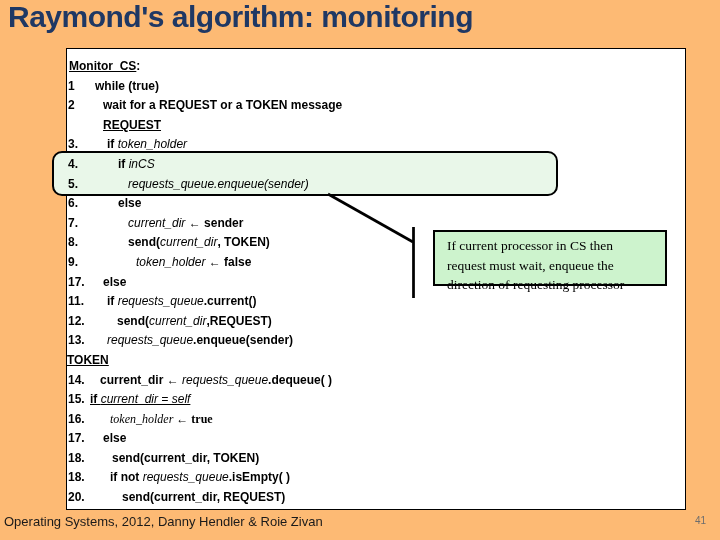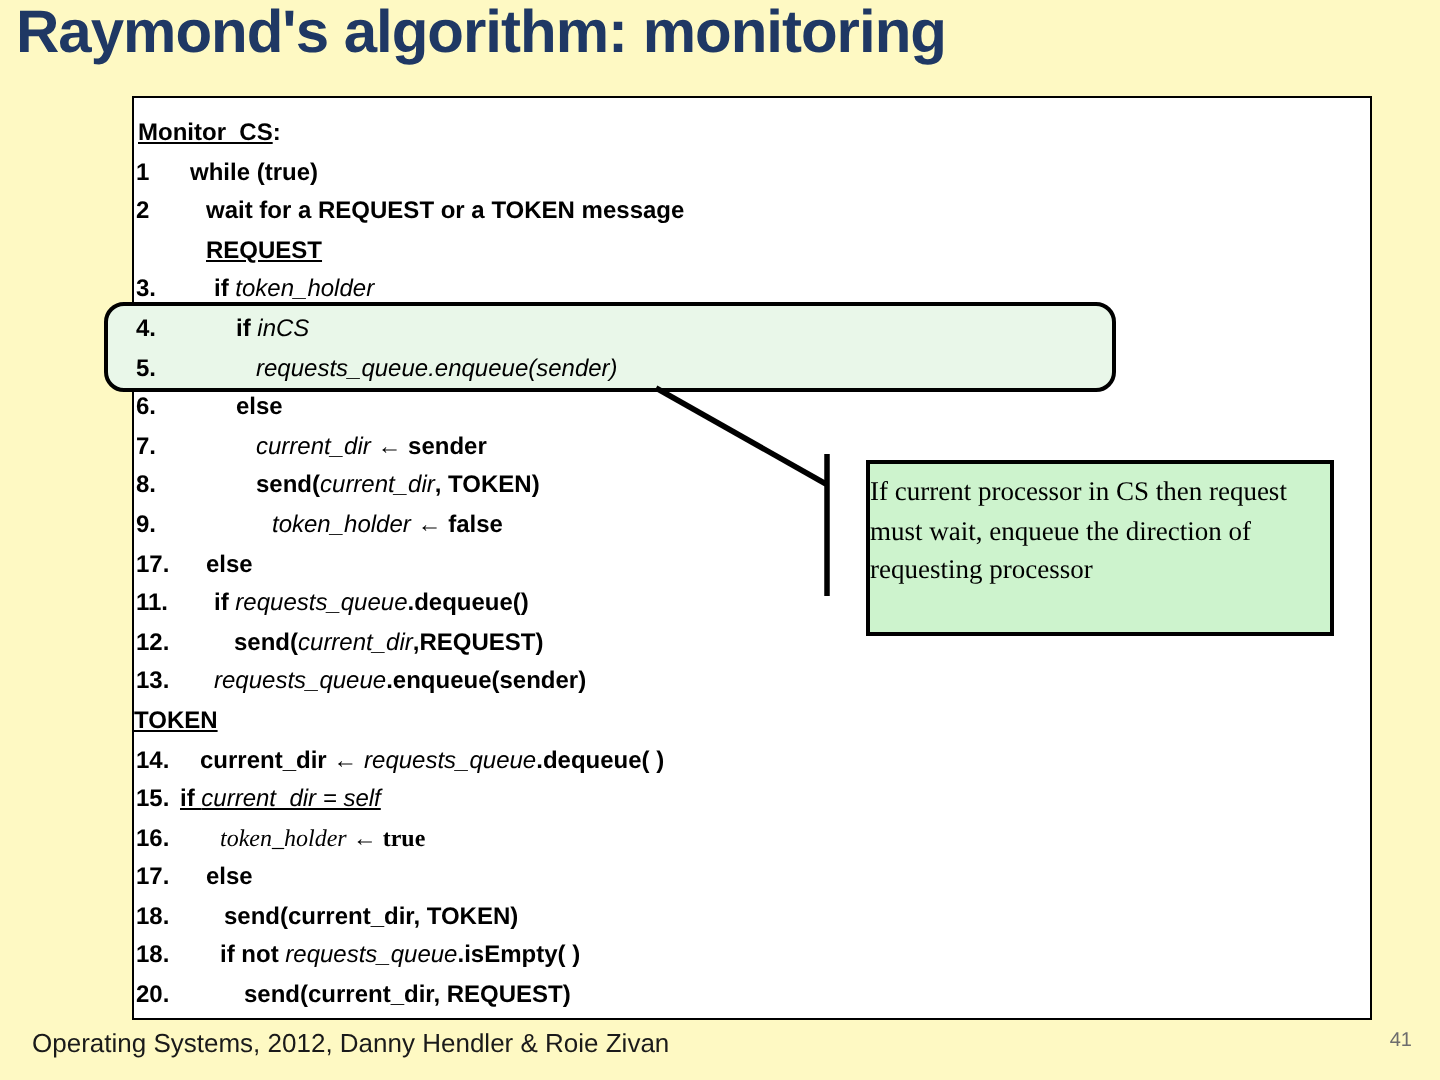--- a/index.html
+++ b/index.html
@@ -3,7 +3,7 @@
 <meta charset="utf-8">
 <style>
   html,body{margin:0;padding:0;background:#fff;}
-  .stage{position:relative;width:720px;height:540px;background:#fef9c3;overflow:hidden;
+  .stage{position:relative;width:720px;height:540px;background:#fdba74;overflow:hidden;
          font-family:"Liberation Sans",sans-serif;}
   .title{position:absolute;left:8px;top:0px;margin:0;font-size:30px;font-weight:bold;
          letter-spacing:-0.5px;color:var(--title-navy,#1f3864);white-space:nowrap;}

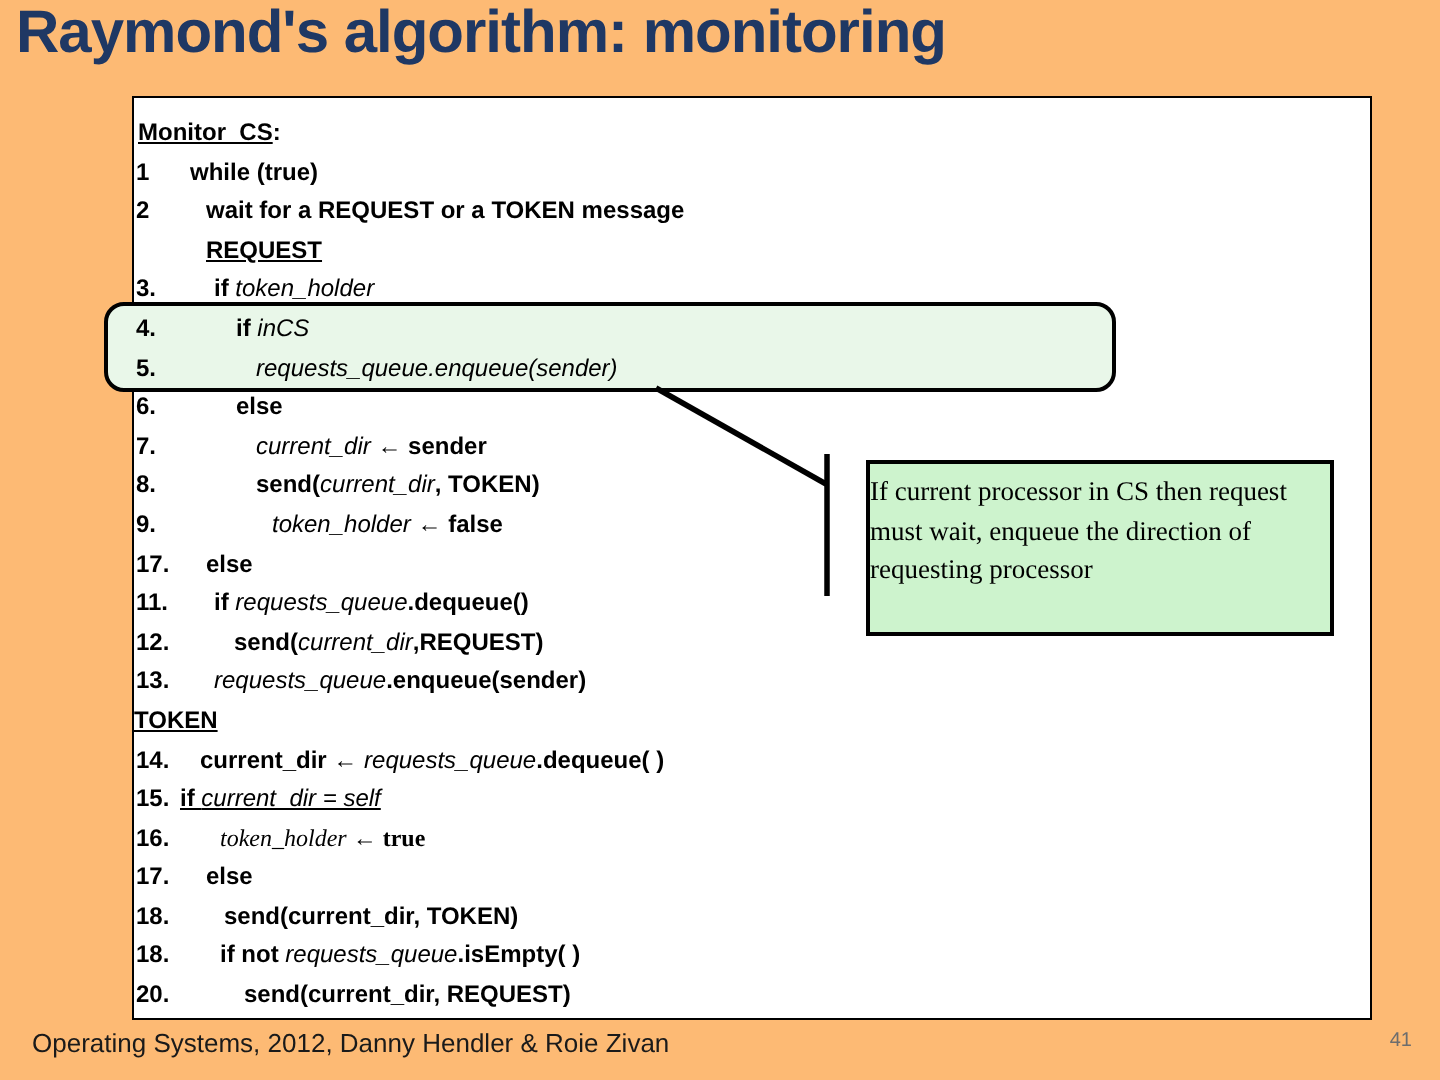--- a/index.html
+++ b/index.html
@@ -21,9 +21,9 @@
   .sb{font-weight:bold;}
   .si{font-style:italic;}
   .su{text-decoration:underline;}
-  .callout{position:absolute;left:433px;top:230px;width:234px;height:88px;
+  .callout{position:absolute;left:433px;top:230px;width:234px;height:56px;
            background:var(--callout-green,#cdf3cd);border:2.5px solid #000;
-           box-sizing:border-box;padding:4px 0;z-index:5;
+           box-sizing:border-box;padding:4px 12px;z-index:5;
            font-family:"Liberation Serif",serif;font-size:13.5px;line-height:19.5px;color:#000;}
   .credit{position:absolute;left:4px;top:514px;font-size:13px;color:#1a1a1a;margin-left:12px;}
   .pagenum{position:absolute;right:14px;top:515px;font-size:10px;

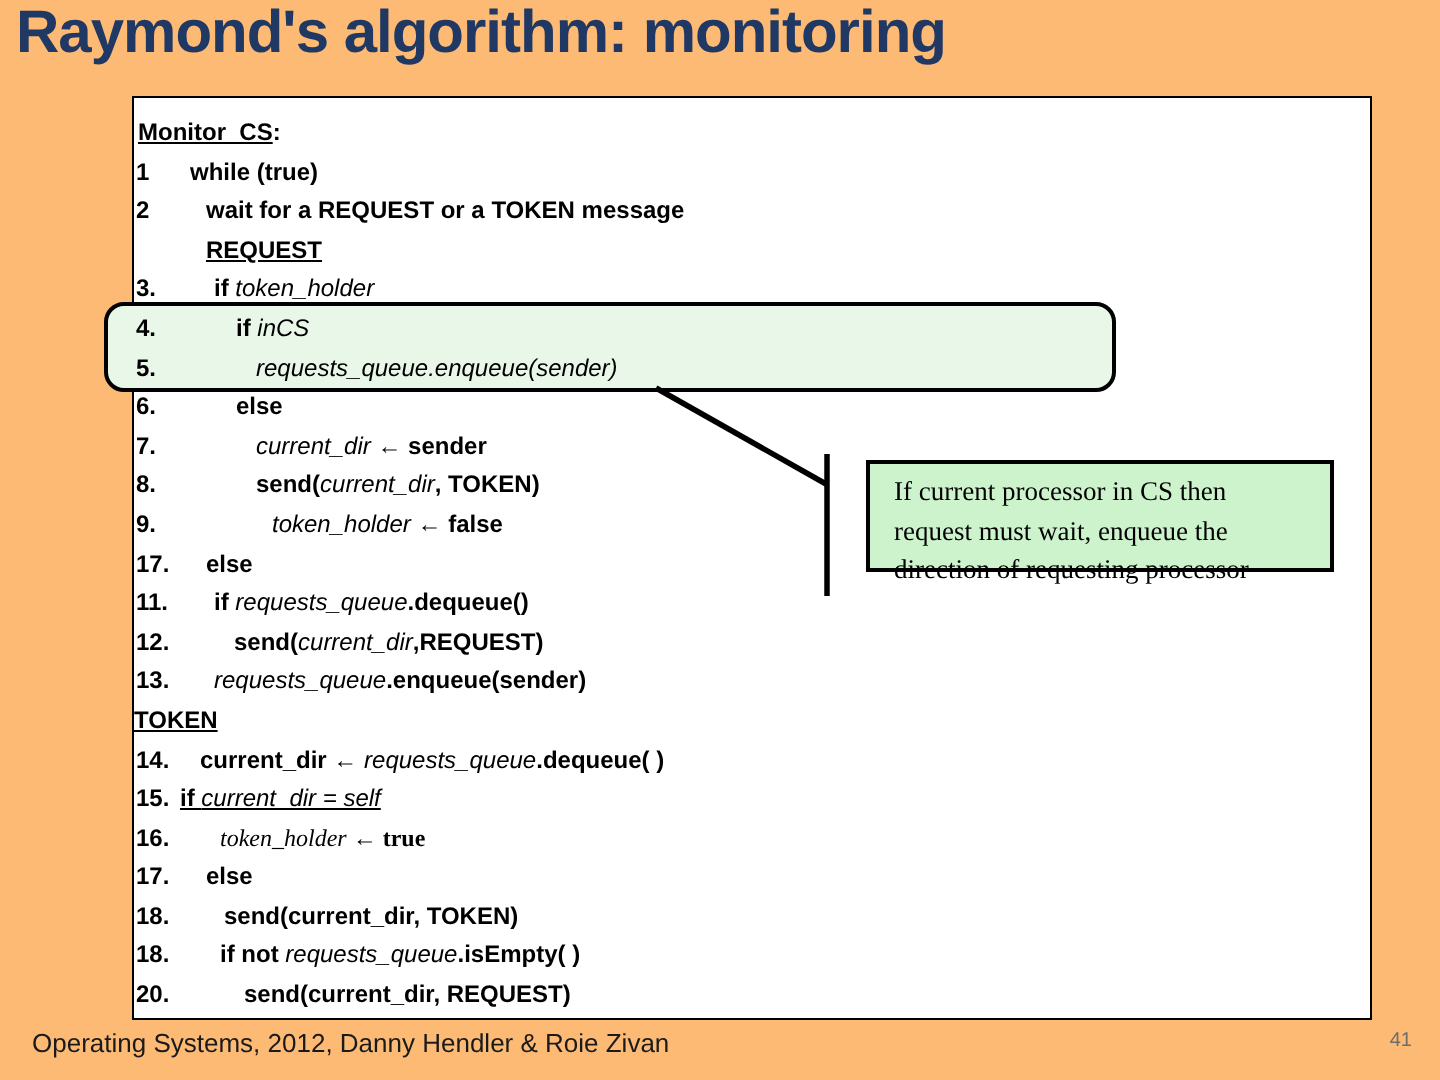--- a/index.html
+++ b/index.html
@@ -96,7 +96,7 @@
       </div>
       <div class="code-line">
         <span class="num">11.</span>
-        <span class="txt" style="left: 41px;"><span class="sb">if </span><span class="si">requests_queue</span><span class="sb">.dequeue()</span></span>
+        <span class="txt" style="left: 41px;"><span class="sb">if </span><span class="si">requests_queue</span><span class="sb">.current()</span></span>
       </div>
       <div class="code-line">
         <span class="num">12.</span>

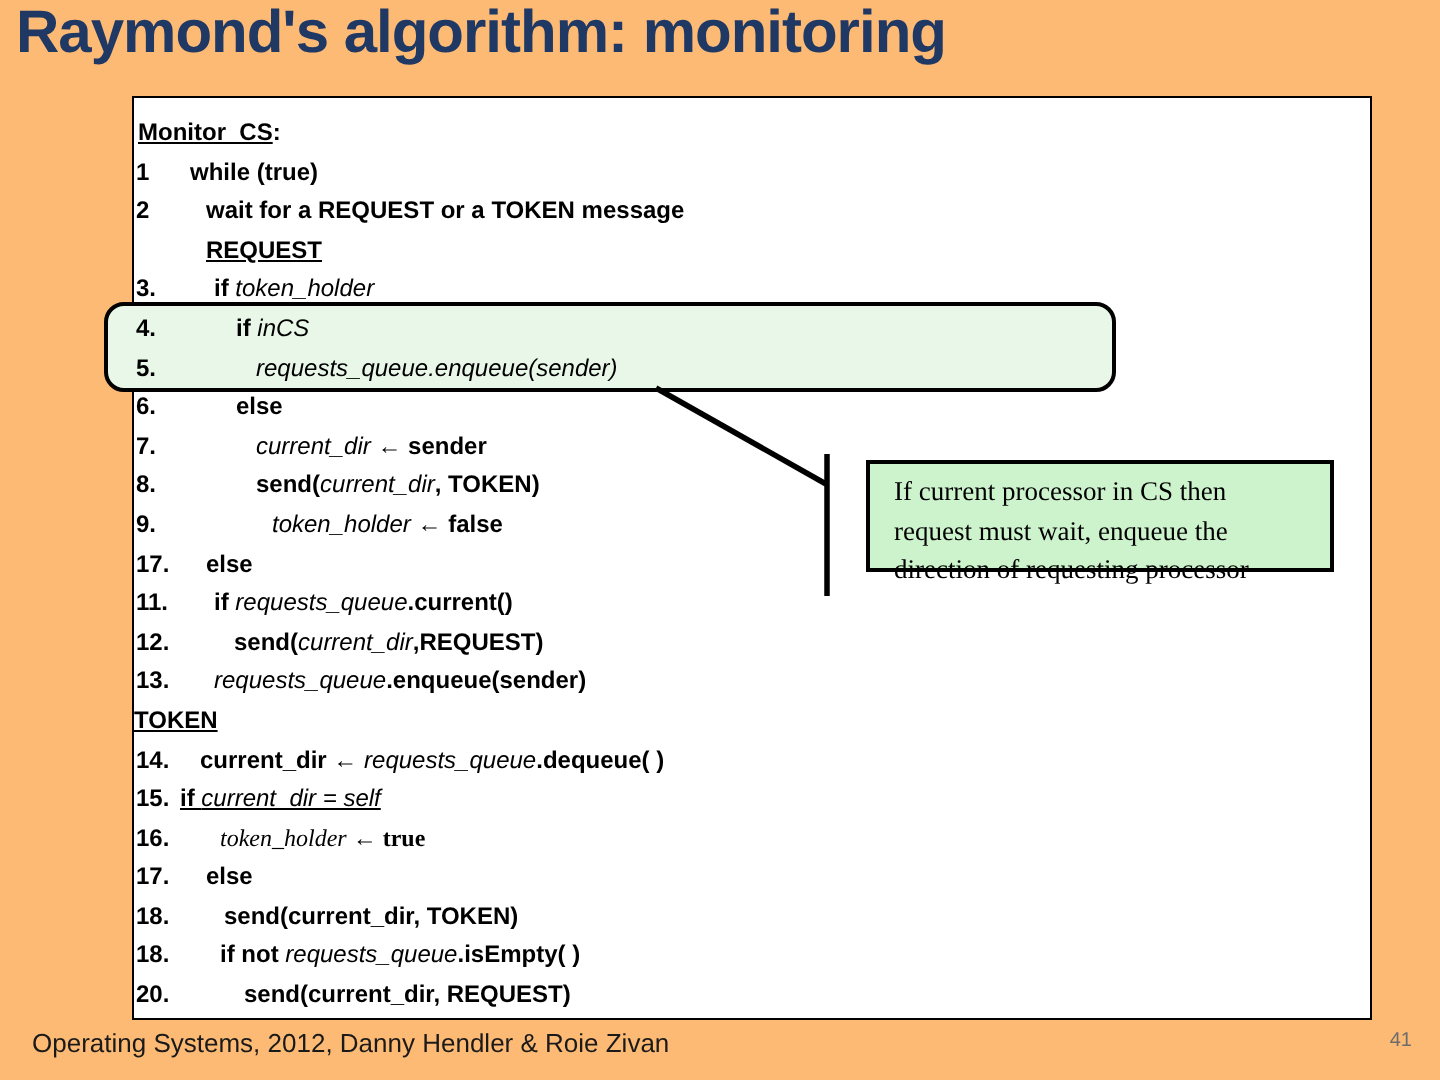--- a/index.html
+++ b/index.html
@@ -25,7 +25,7 @@
            background:var(--callout-green,#cdf3cd);border:2.5px solid #000;
            box-sizing:border-box;padding:4px 12px;z-index:5;
            font-family:"Liberation Serif",serif;font-size:13.5px;line-height:19.5px;color:#000;}
-  .credit{position:absolute;left:4px;top:514px;font-size:13px;color:#1a1a1a;margin-left:12px;}
+  .credit{position:absolute;left:4px;top:514px;font-size:13px;color:#1a1a1a;}
   .pagenum{position:absolute;right:14px;top:515px;font-size:10px;
            color:var(--pagenum-gray,#6d6d6d);}
 </style>

